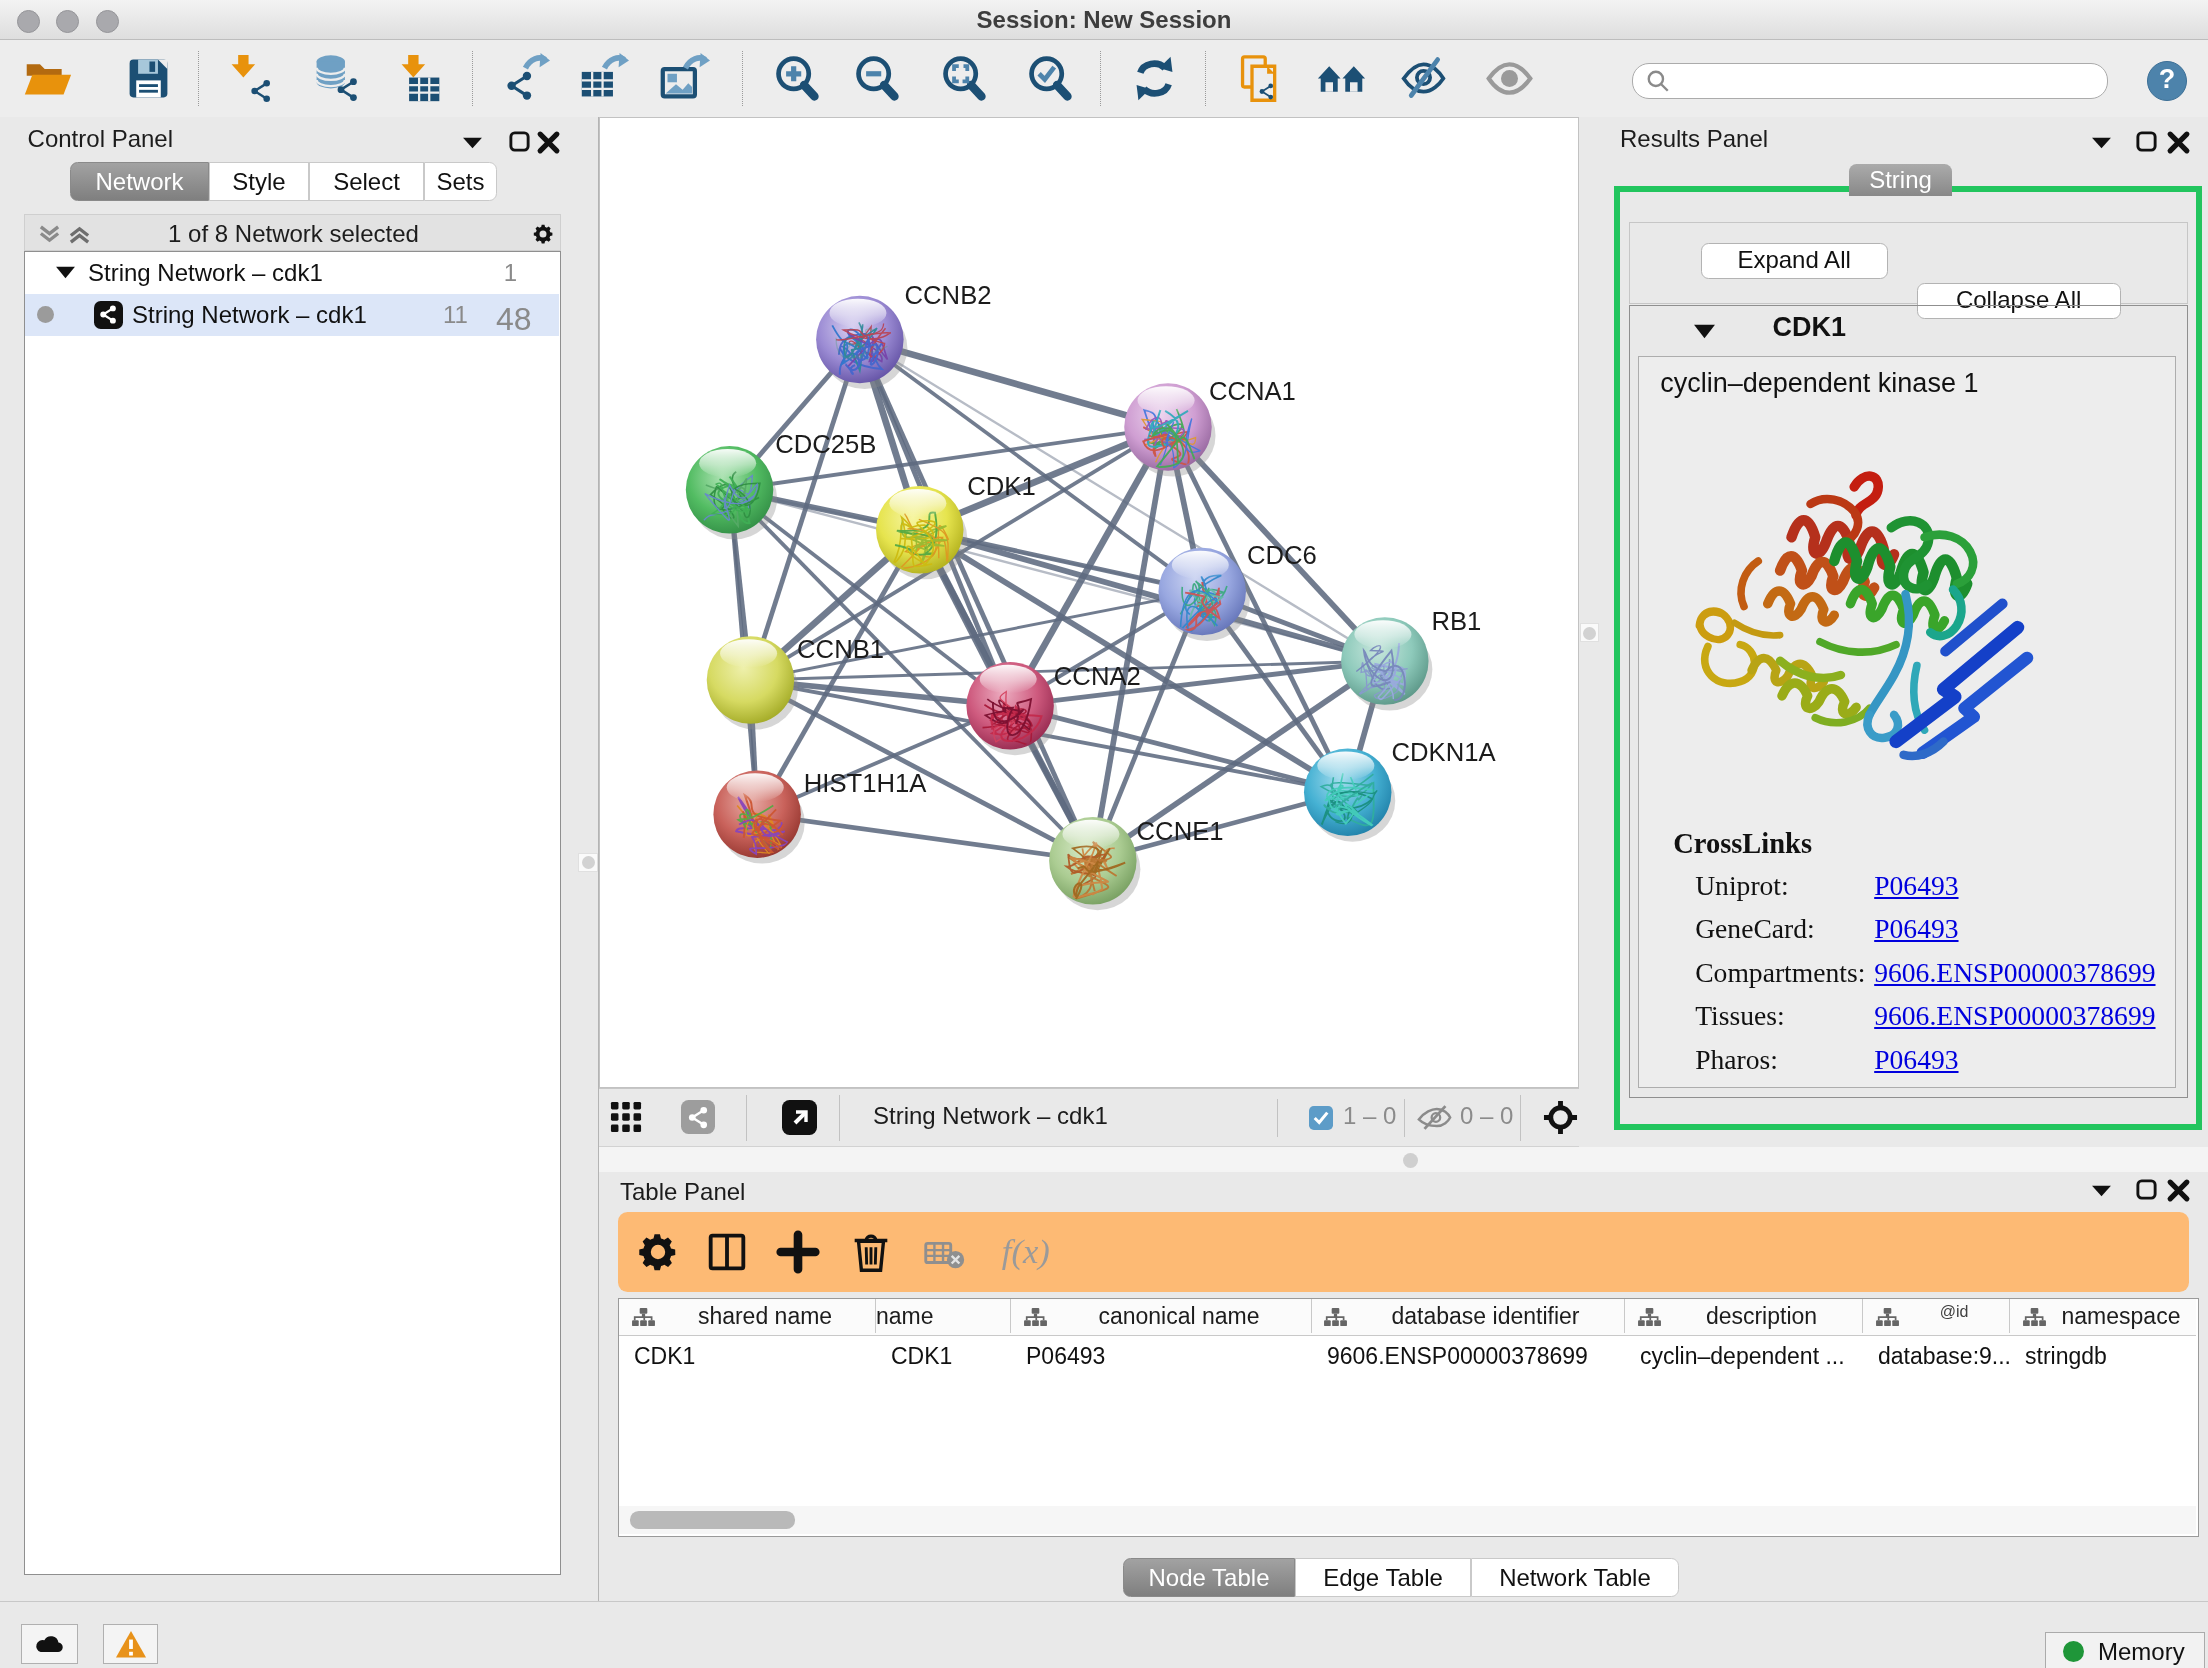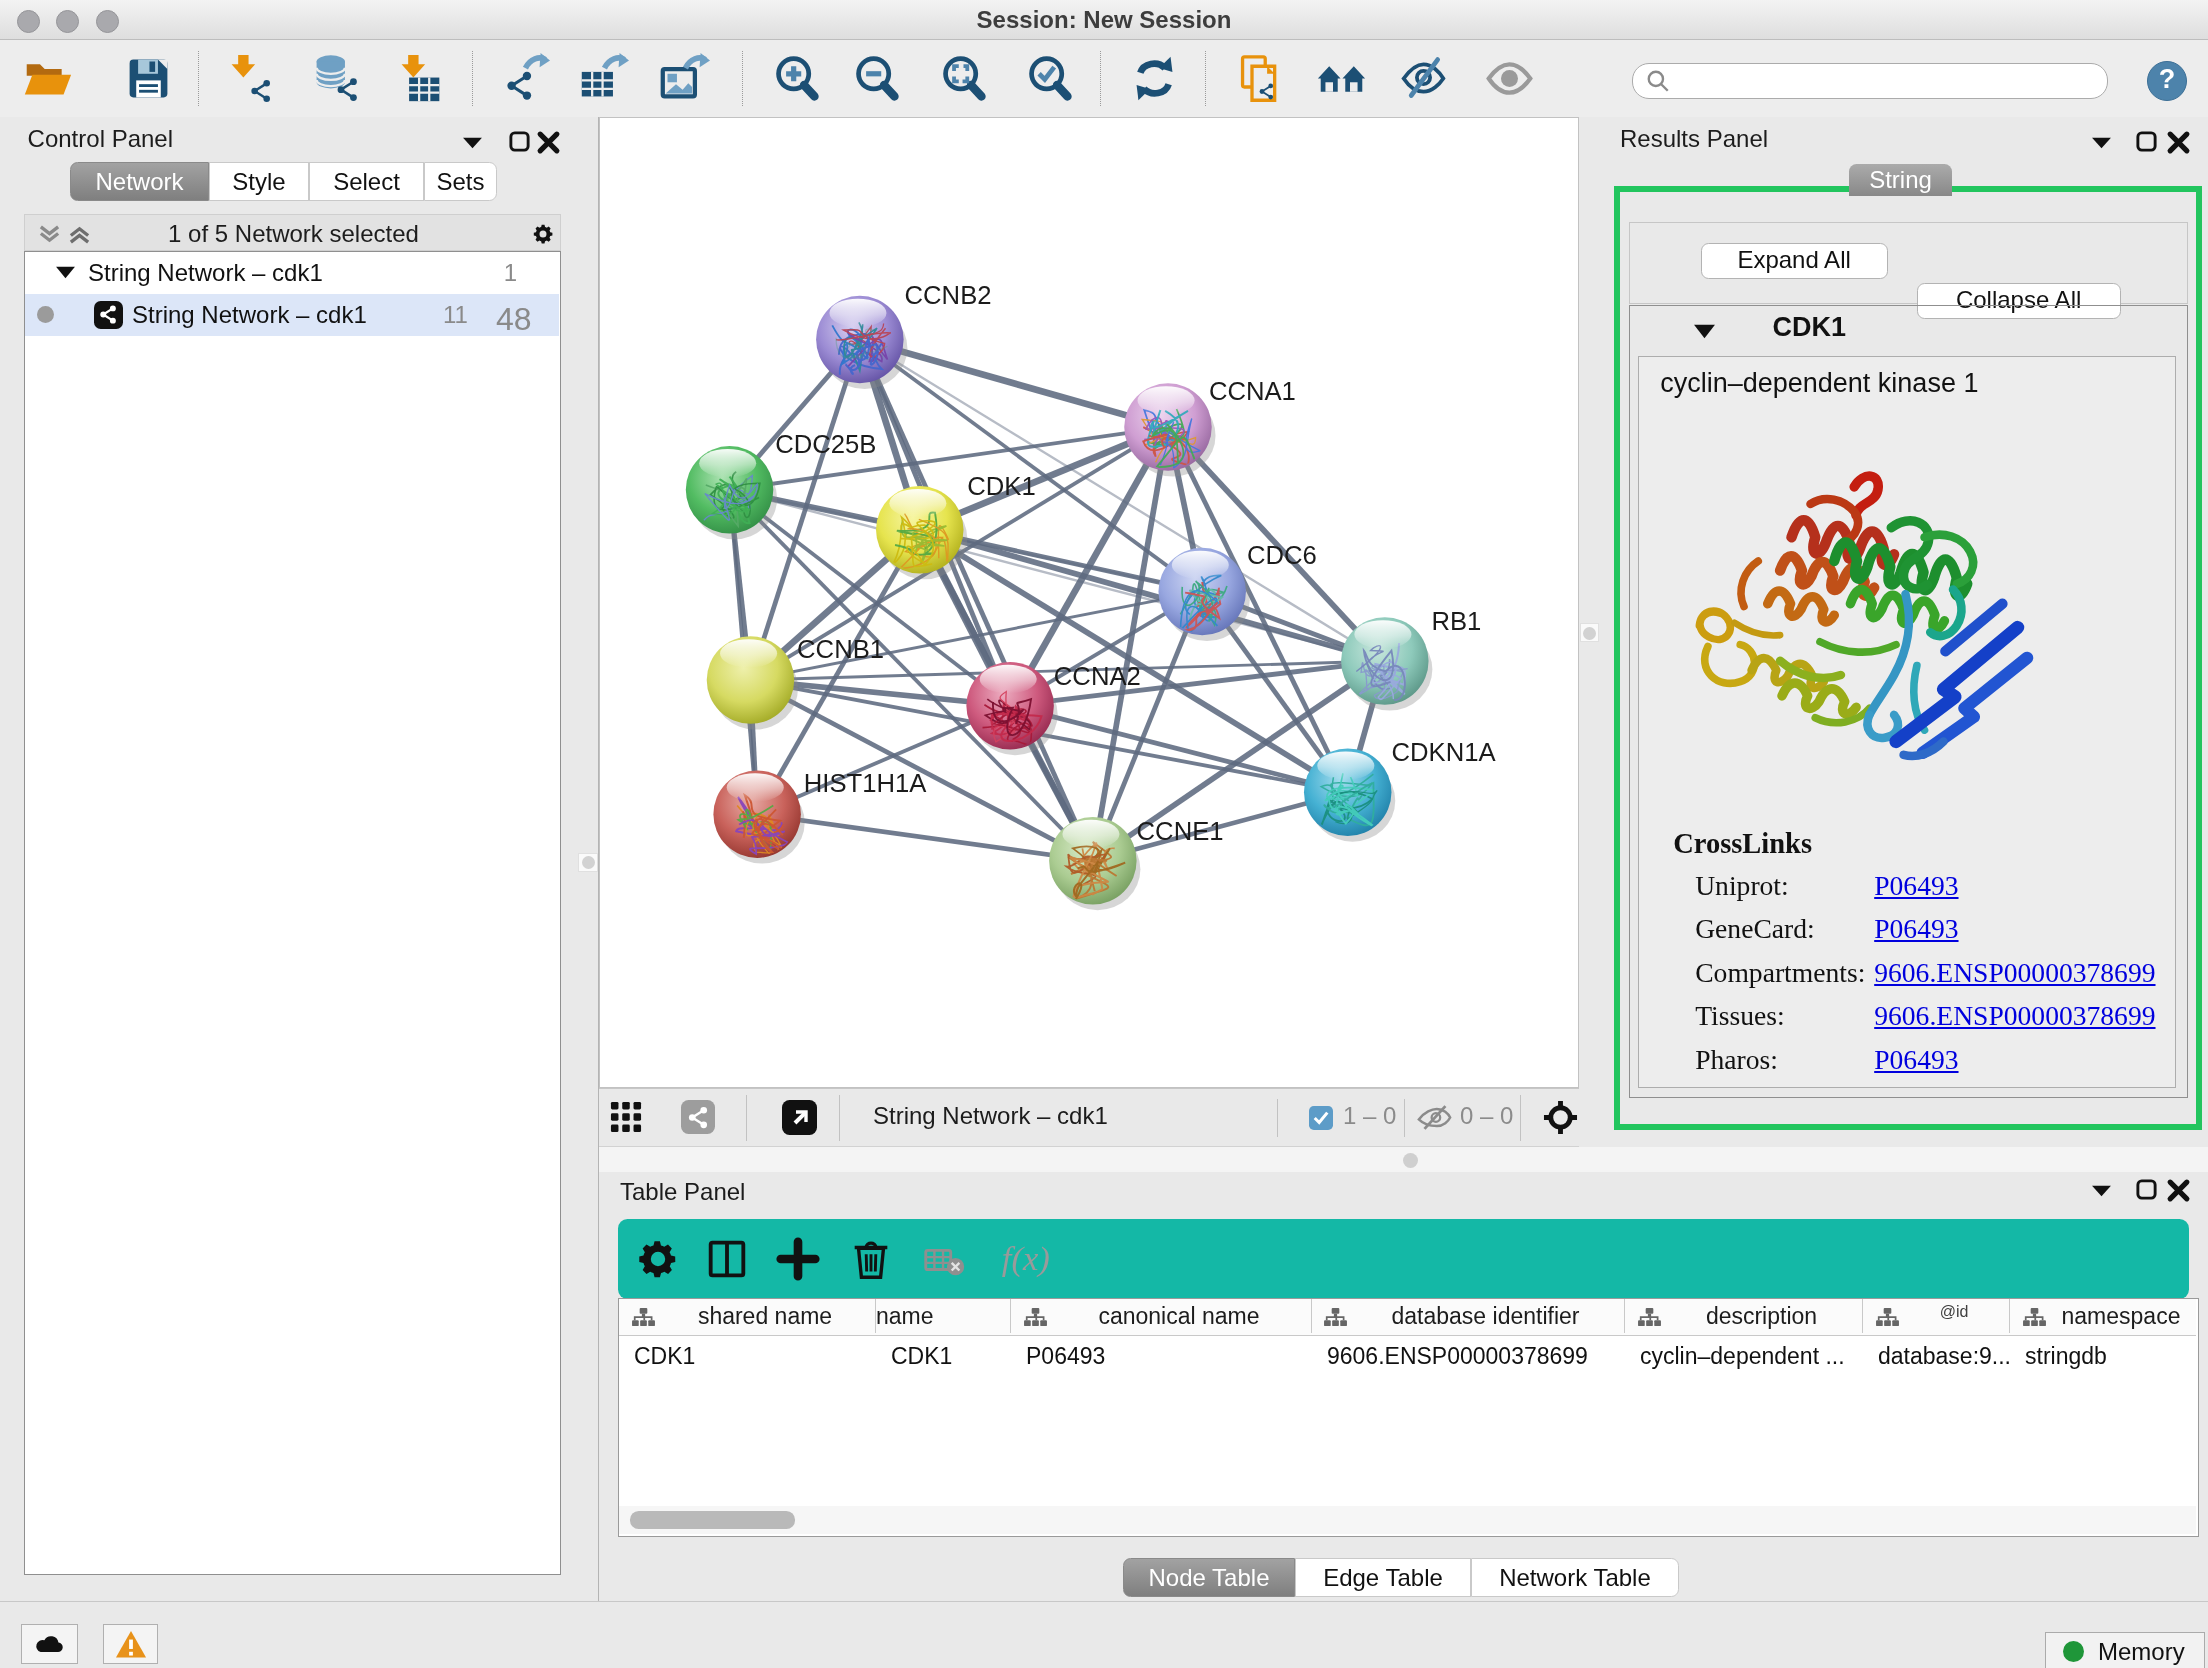--- a/index.html
+++ b/index.html
@@ -230,7 +230,7 @@
     <svg class="abs" style="left:42px;top:7.6px" width="25" height="23" viewBox="0 0 26 24">
       <path d="M4 20 L13 13 L22 20 M4 13 L13 6 L22 13" stroke="#6e6e6e" stroke-width="3.5" fill="none"></path>
     </svg>
-    <div class="abs" style="left:0;width:537px;text-align:center;top:4.8px;font-size:24px;color:#1c1c1c;">1 of 5 Network selected</div>
+    <div class="abs" style="left:0;width:537px;text-align:center;top:4.8px;font-size:24px;color:#1c1c1c;">1 of 8 Network selected</div>
     <svg class="abs" style="left:506px;top:6.7px" width="24" height="24" viewBox="0 0 24 24">
       <path fill="#111" d="M12 8.5a3.5 3.5 0 1 0 0 7 3.5 3.5 0 0 0 0-7zm9.4 5l-2.2.55a7.3 7.3 0 0 1-.7 1.7l1.17 1.94-1.98 1.98-1.94-1.17c-.54.3-1.1.54-1.7.7L13.5 21.4h-2.8l-.55-2.2a7.3 7.3 0 0 1-1.7-.7L6.5 19.67 4.53 17.7l1.17-1.94a7.3 7.3 0 0 1-.7-1.7L2.8 13.5v-2.8l2.2-.55c.16-.6.4-1.17.7-1.7L4.53 6.5 6.5 4.53l1.94 1.17c.54-.3 1.1-.54 1.7-.7L10.7 2.8h2.8l.55 2.2c.6.16 1.17.4 1.7.7l1.94-1.17 1.98 1.98-1.17 1.94c.3.54.54 1.1.7 1.7l2.2.55v2.8z"></path>
     </svg>

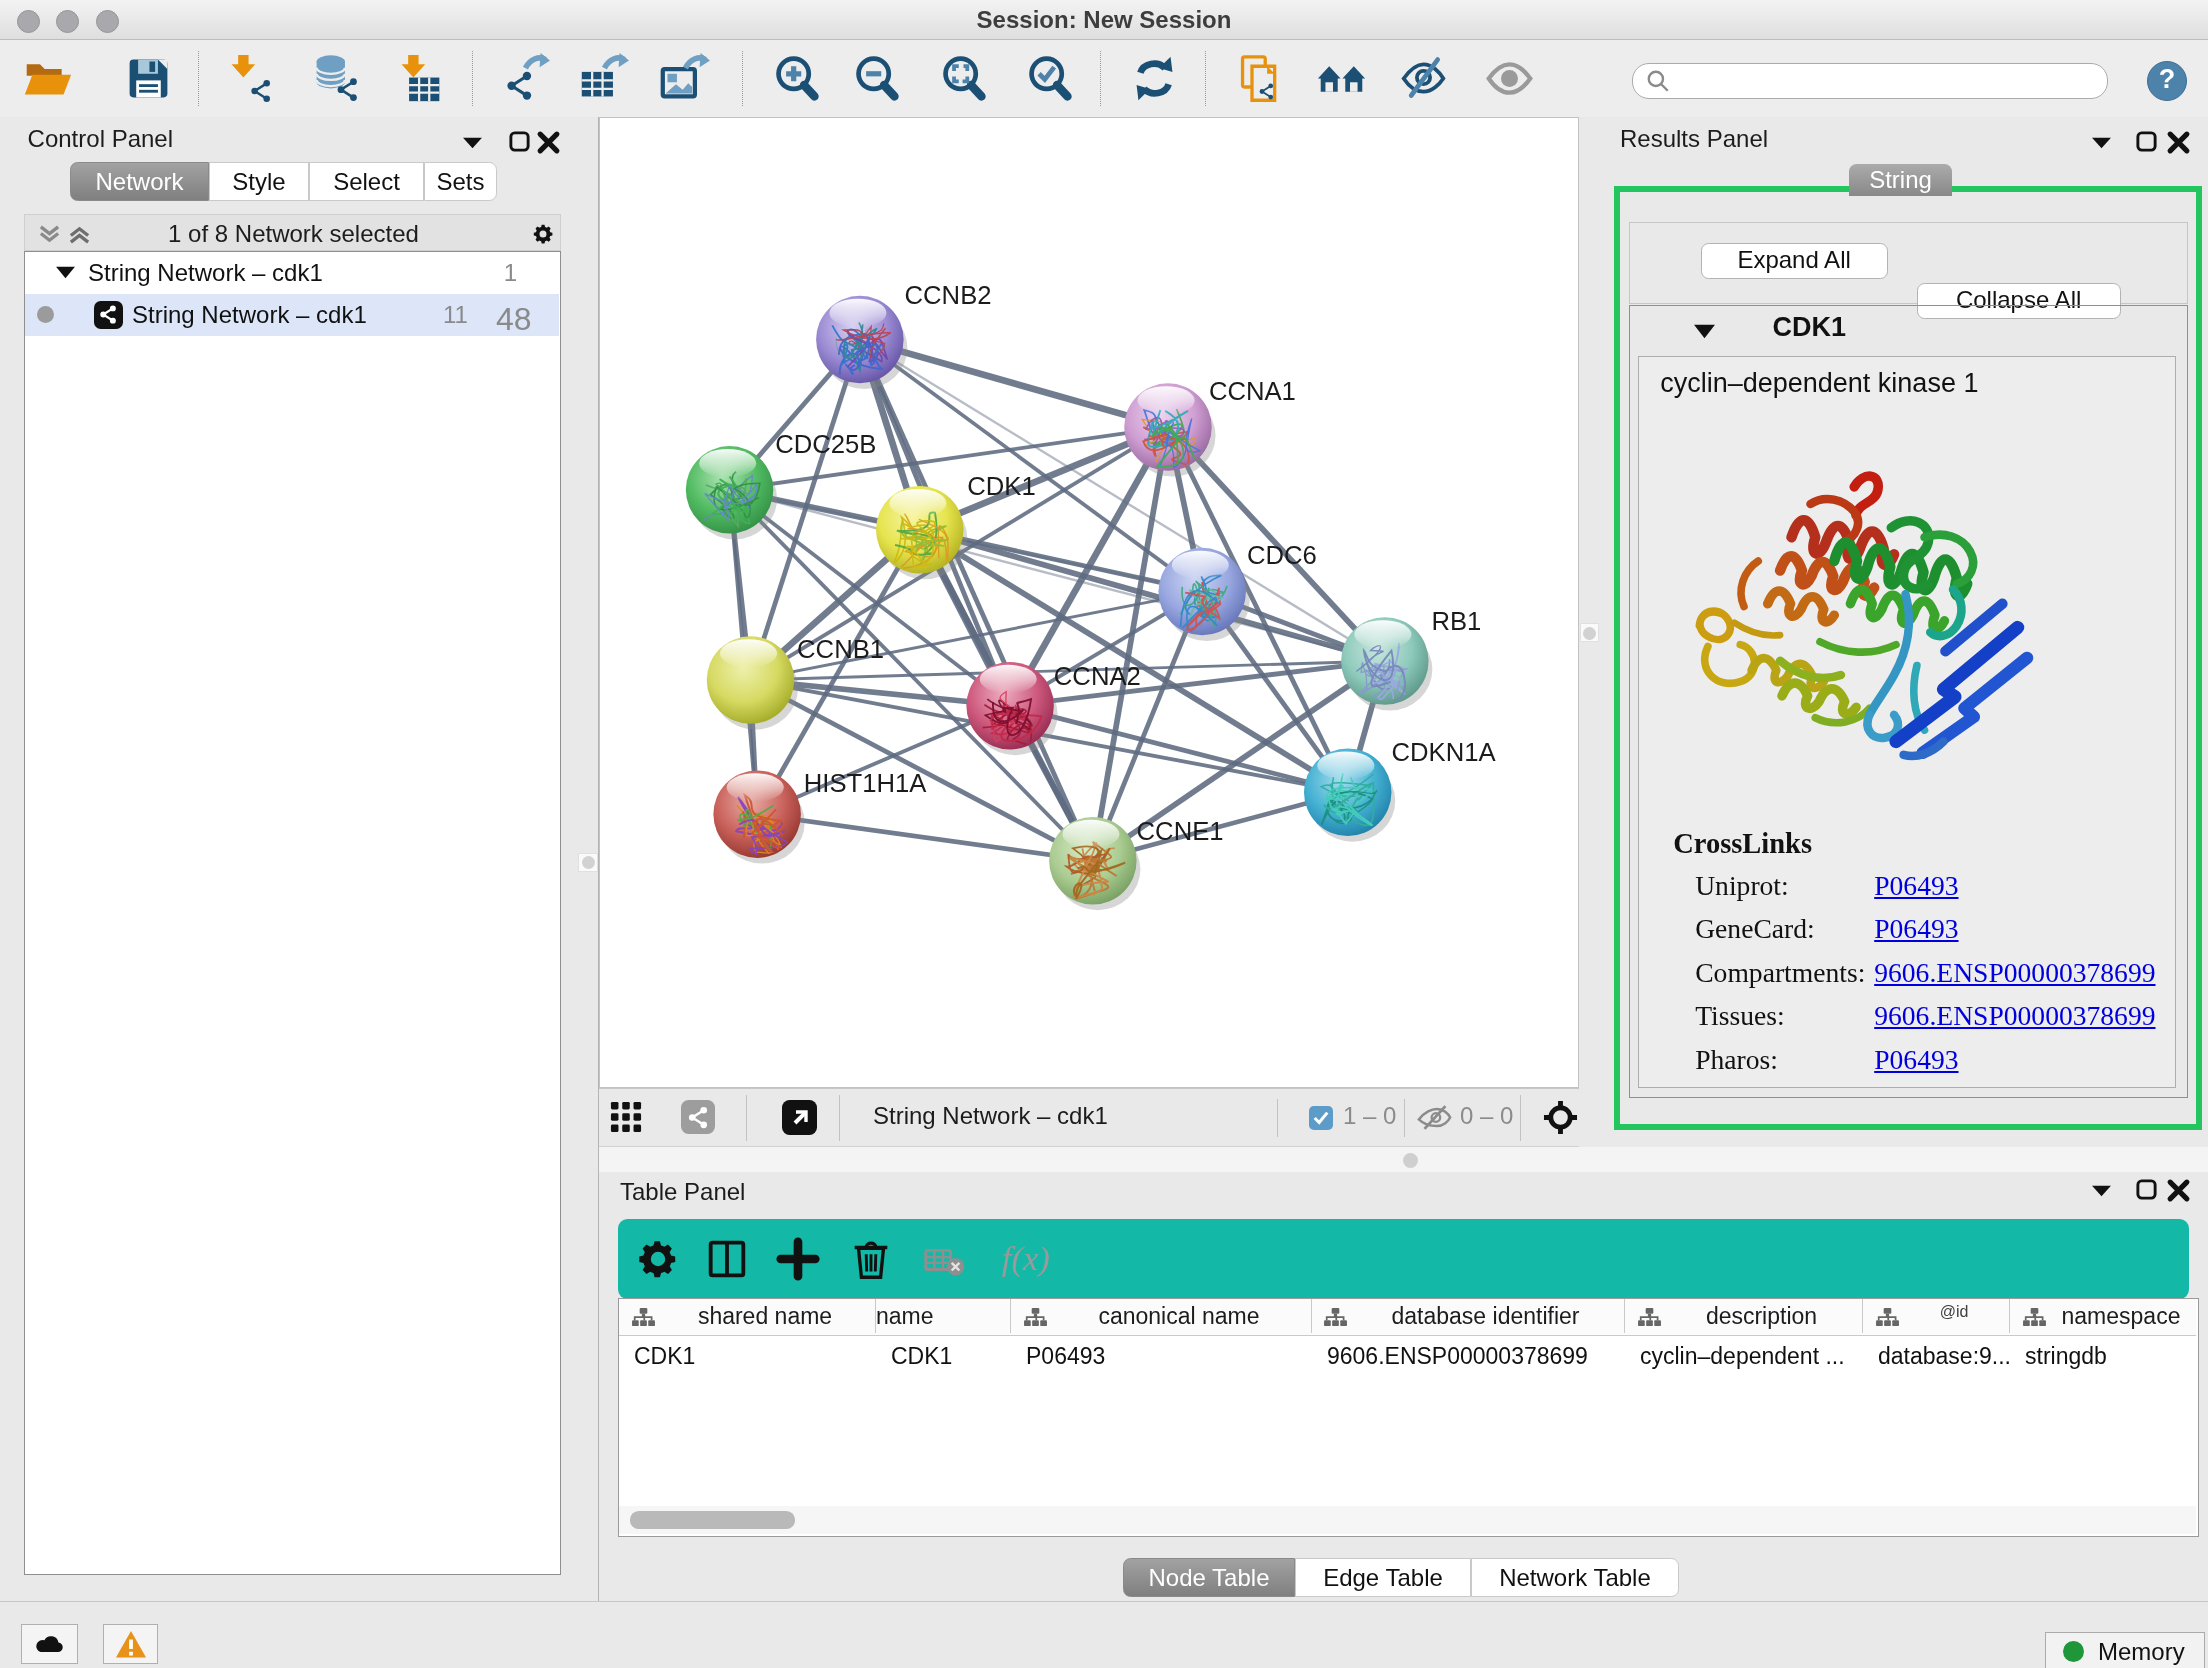--- a/index.html
+++ b/index.html
@@ -752,7 +752,7 @@
       <path d="M4 4 L20 20 M20 4 L4 20" stroke="#111" stroke-width="5" stroke-linecap="round"></path>
     </svg>
 
-  <div class="abs" style="left:19px;top:47px;width:1571px;height:80px;background:#14b8a6;border-radius:9.5px;">
+  <div class="abs" style="left:19px;top:40px;width:1571px;height:80px;background:#fdba74;border-radius:9.5px;">
     <div class="abs" style="left:16px;top:16px;width:48px;height:48px;"><svg width="48" height="48" viewBox="0 0 50 50">
           <path fill="#111" d="M25 17.5a7.5 7.5 0 1 0 0 15 7.5 7.5 0 0 0 0-15zm18 10.6l-4.4 1.1c-.3 1.2-.8 2.4-1.4 3.4l2.3 3.9-4 4-3.9-2.3c-1 .6-2.2 1.1-3.4 1.4L27 44h-5.6l-1.1-4.4c-1.2-.3-2.4-.8-3.4-1.4l-3.9 2.3-4-4 2.3-3.9c-.6-1-1.1-2.2-1.4-3.4L5.5 28v-5.6l4.4-1.1c.3-1.2.8-2.4 1.4-3.4L9 14l4-4 3.9 2.3c1-.6 2.2-1.1 3.4-1.4L21.4 6.5 27 6.5l1.1 4.4c1.2.3 2.4.8 3.4 1.4L35.4 10l4 4-2.3 3.9c.6 1 1.1 2.2 1.4 3.4l4.4 1.1z"></path>
         </svg></div>

